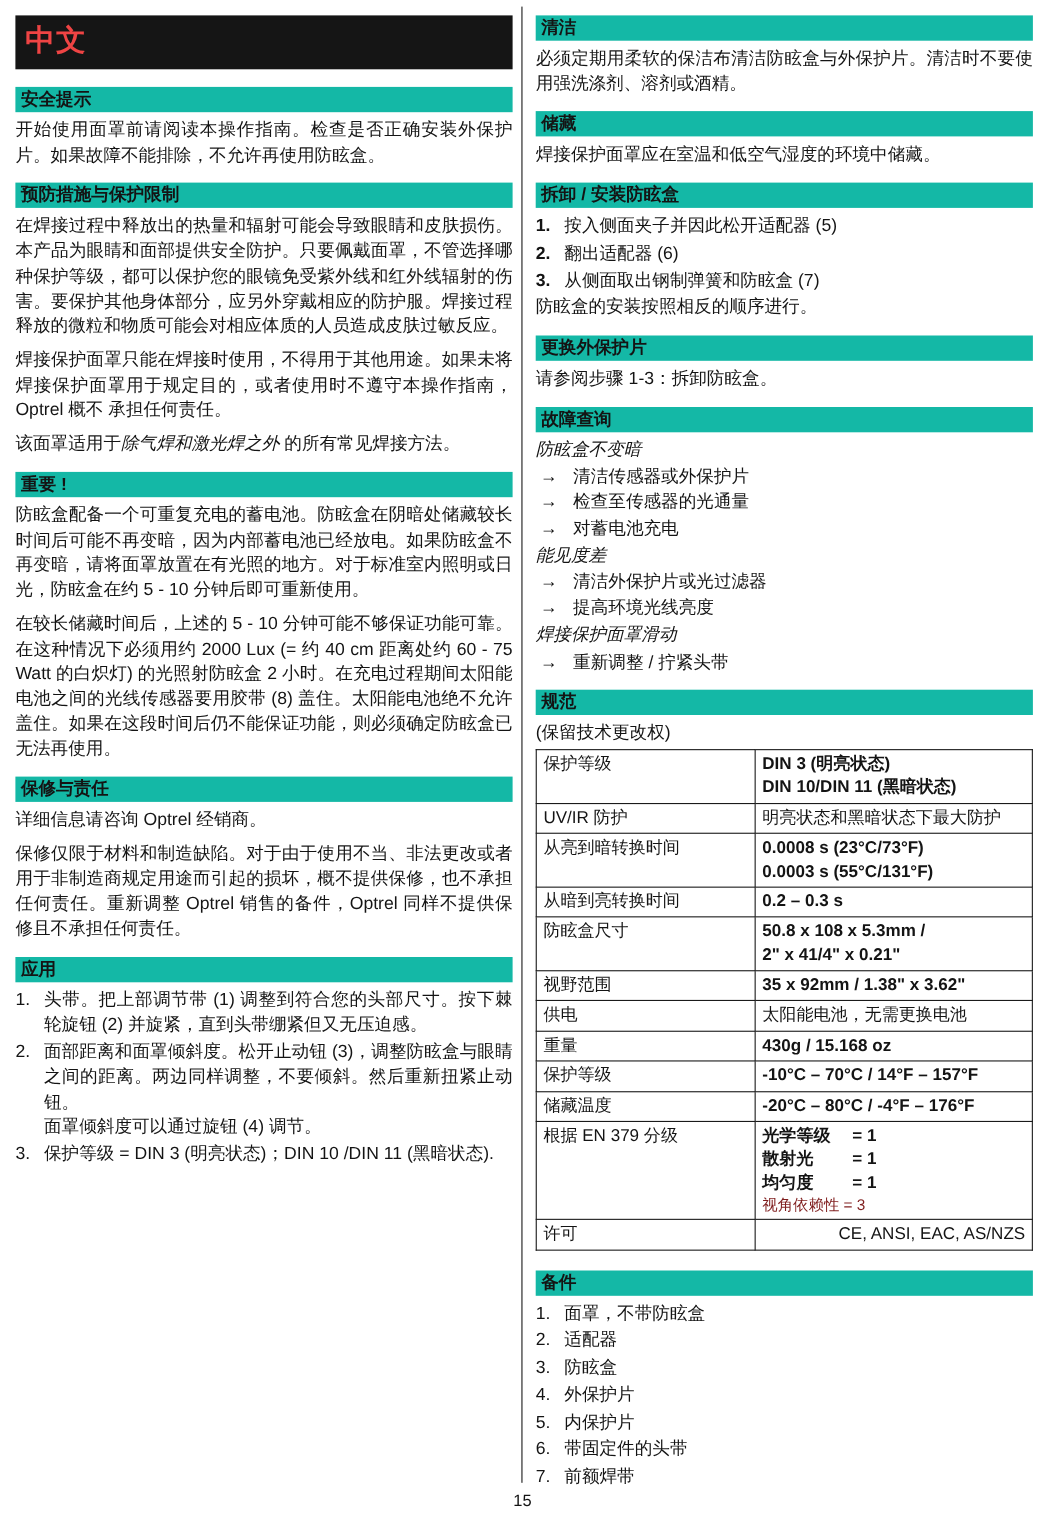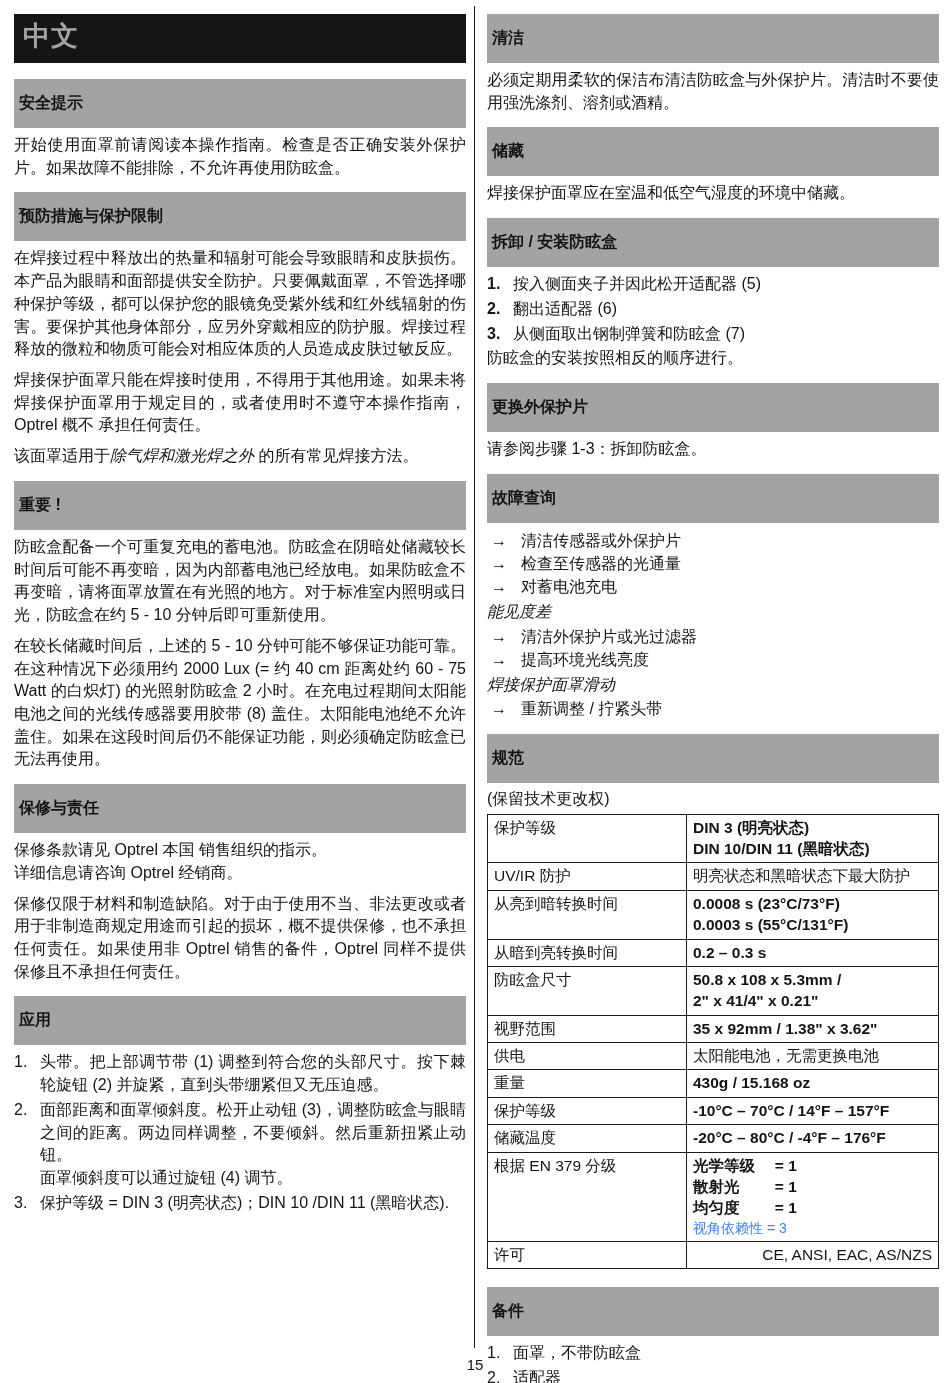--- a/index.html
+++ b/index.html
@@ -13,7 +13,7 @@
   .divider { position:absolute; left:474px; top:6px; height:1342px; width:0; border-left:1px solid #1a1a1a; }
 
   .title-bar {
-    background:#151515; color:#a3a3a3; font-size:27px; font-weight:bold;
+    background:#151515; color:#ef4444; font-size:27px; font-weight:bold;
     padding:4px 9px 9px 9px; margin-bottom:16px; letter-spacing:1px;
   }
   .section { margin-bottom:13px; }

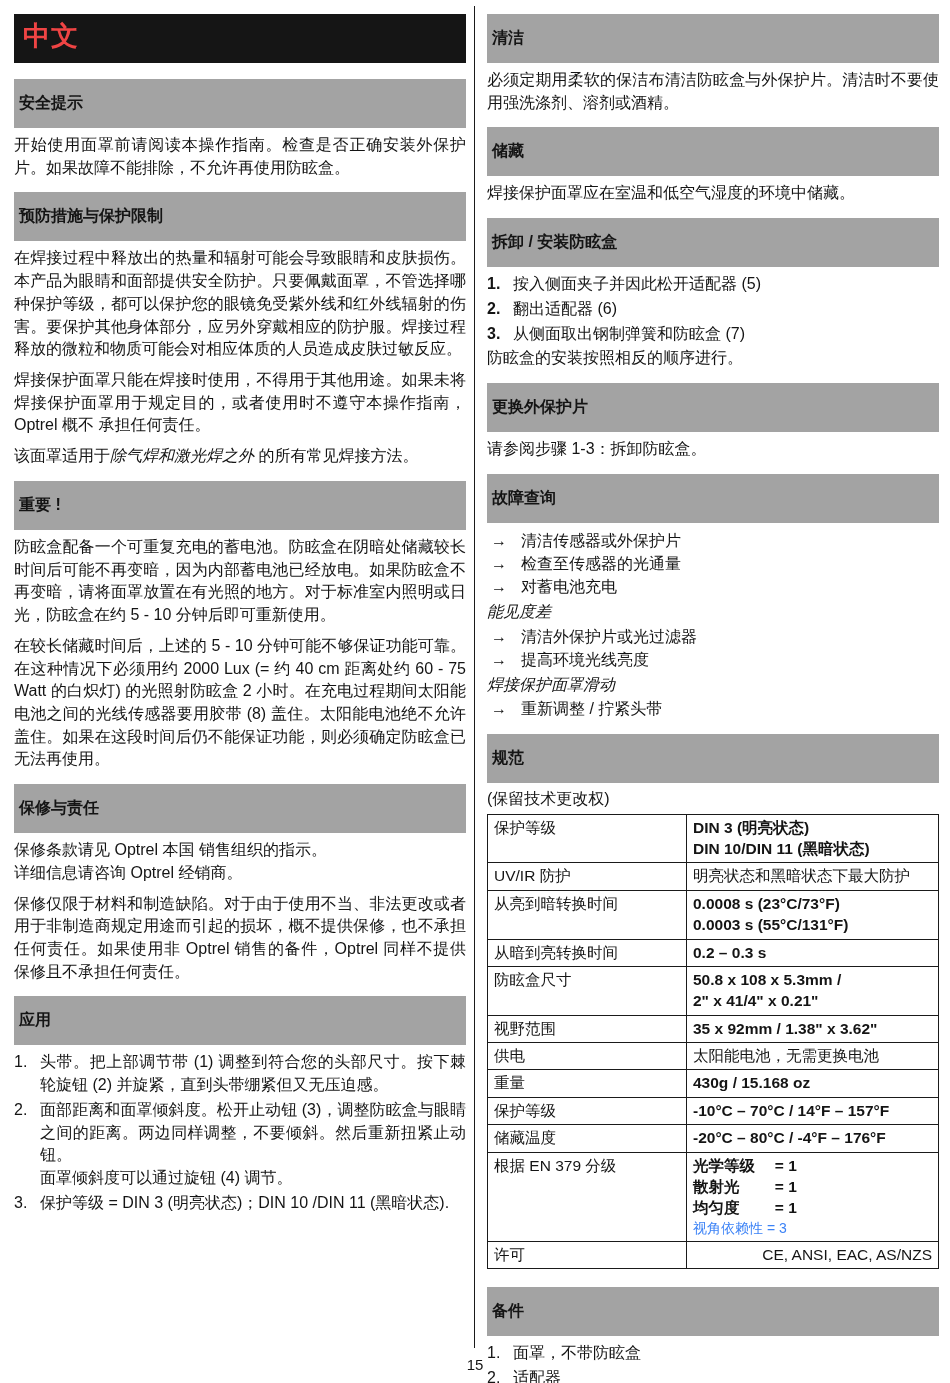--- a/index.html
+++ b/index.html
@@ -18,8 +18,8 @@
   }
   .section { margin-bottom:13px; }
   .sec-h {
-    background:#a3a3a3; font-size:16px; font-weight:bold;
-    margin:0 0 6px 0; padding:14px 5px;
+    background:#14b8a6; font-size:16px; font-weight:bold;
+    margin:0 0 6px 0; padding:1px 5px;
   }
   .body-p { margin:0 0 8px 0; font-size:16px; line-height:1.42; text-align:justify; }
   .body-p:last-child { margin-bottom:0; }

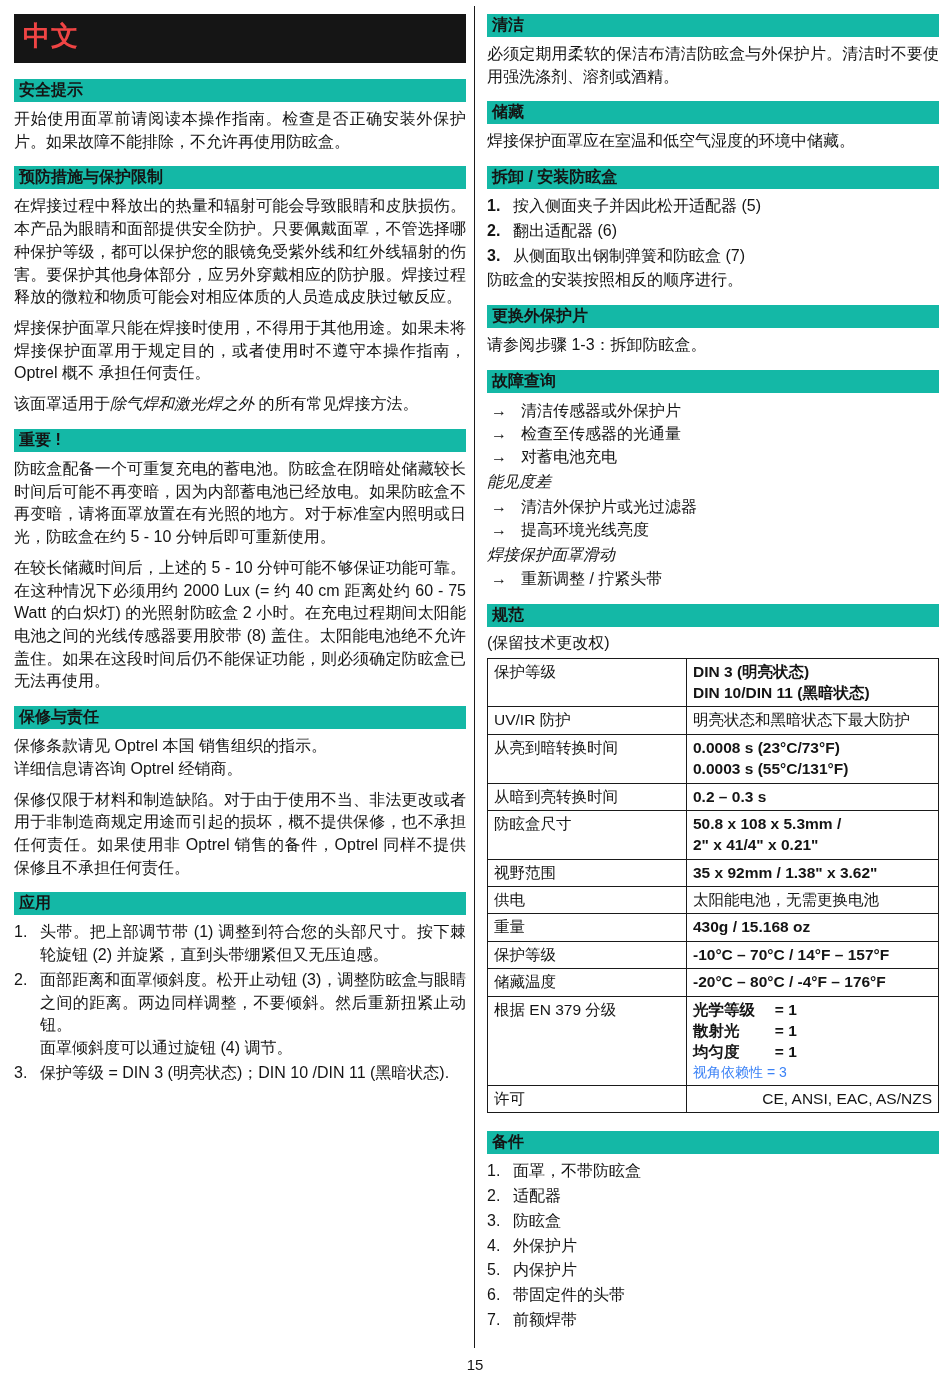--- a/index.html
+++ b/index.html
@@ -141,6 +141,7 @@
     <div class="sec-h">故障查询</div>
 
     <div>
+      <div class="trouble-problem">防眩盒不变暗</div>
       <div class="trouble-line">
           <span class="arrow">→</span>
           <span class="txt">清洁传感器或外保护片</span>

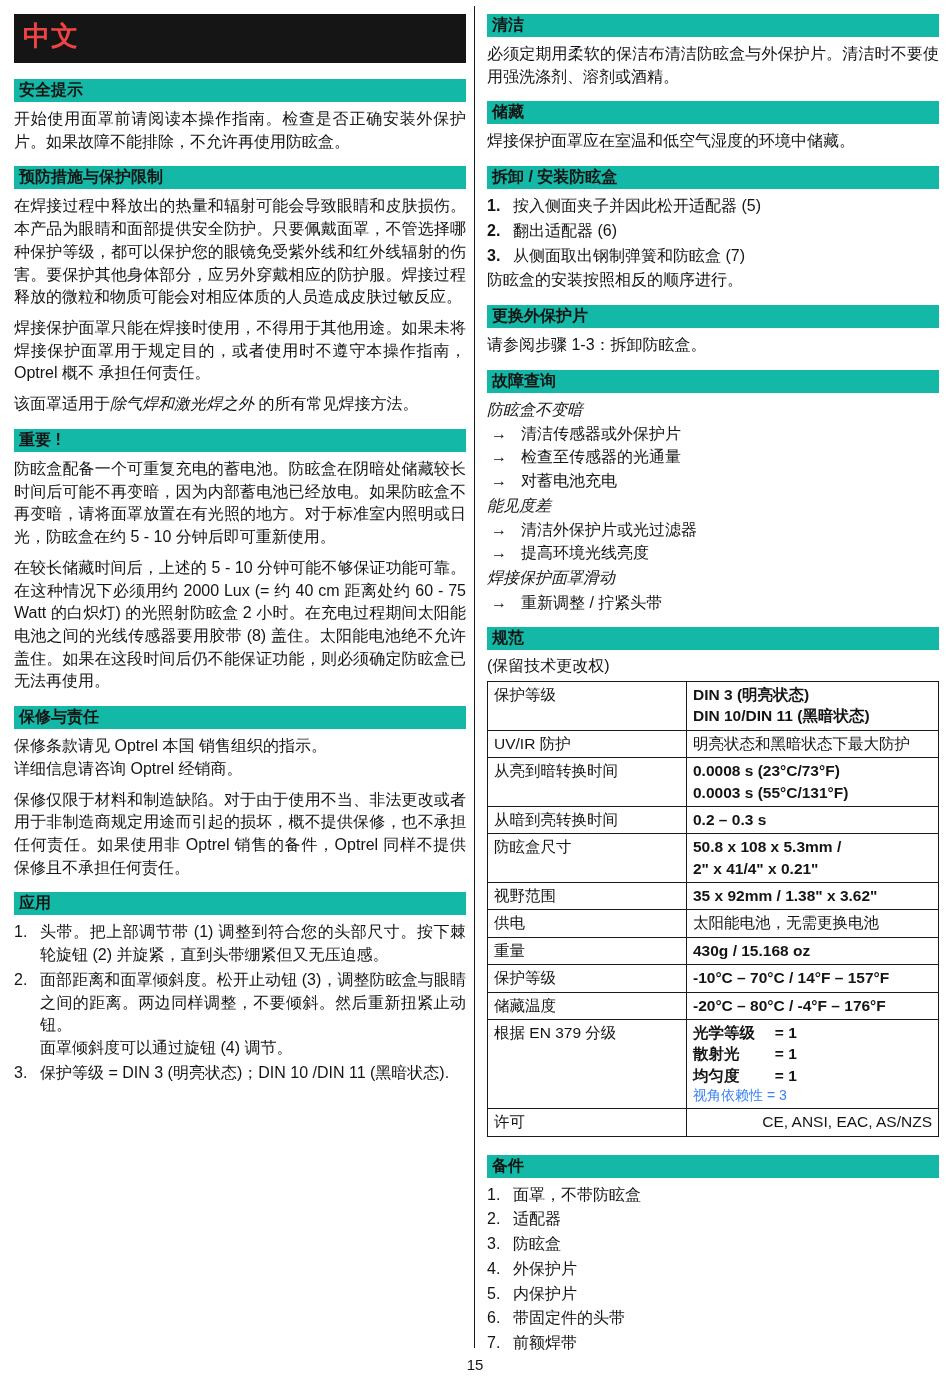--- a/index.html
+++ b/index.html
@@ -79,7 +79,6 @@
 
   <div class="section">
     <div class="sec-h">保修与责任</div>
-    <p class="body-p" style="margin-bottom:0;">保修条款请见 Optrel 本国 销售组织的指示。</p>
     <p class="body-p">详细信息请咨询 Optrel 经销商。</p>
     <p class="body-p tight">保修仅限于材料和制造缺陷。对于由于使用不当、非法更改或者用于非制造商规定用途而引起的损坏，概不提供保修，也不承担任何责任。如果使用非 Optrel 销售的备件，Optrel 同样不提供保修且不承担任何责任。</p>
   </div>

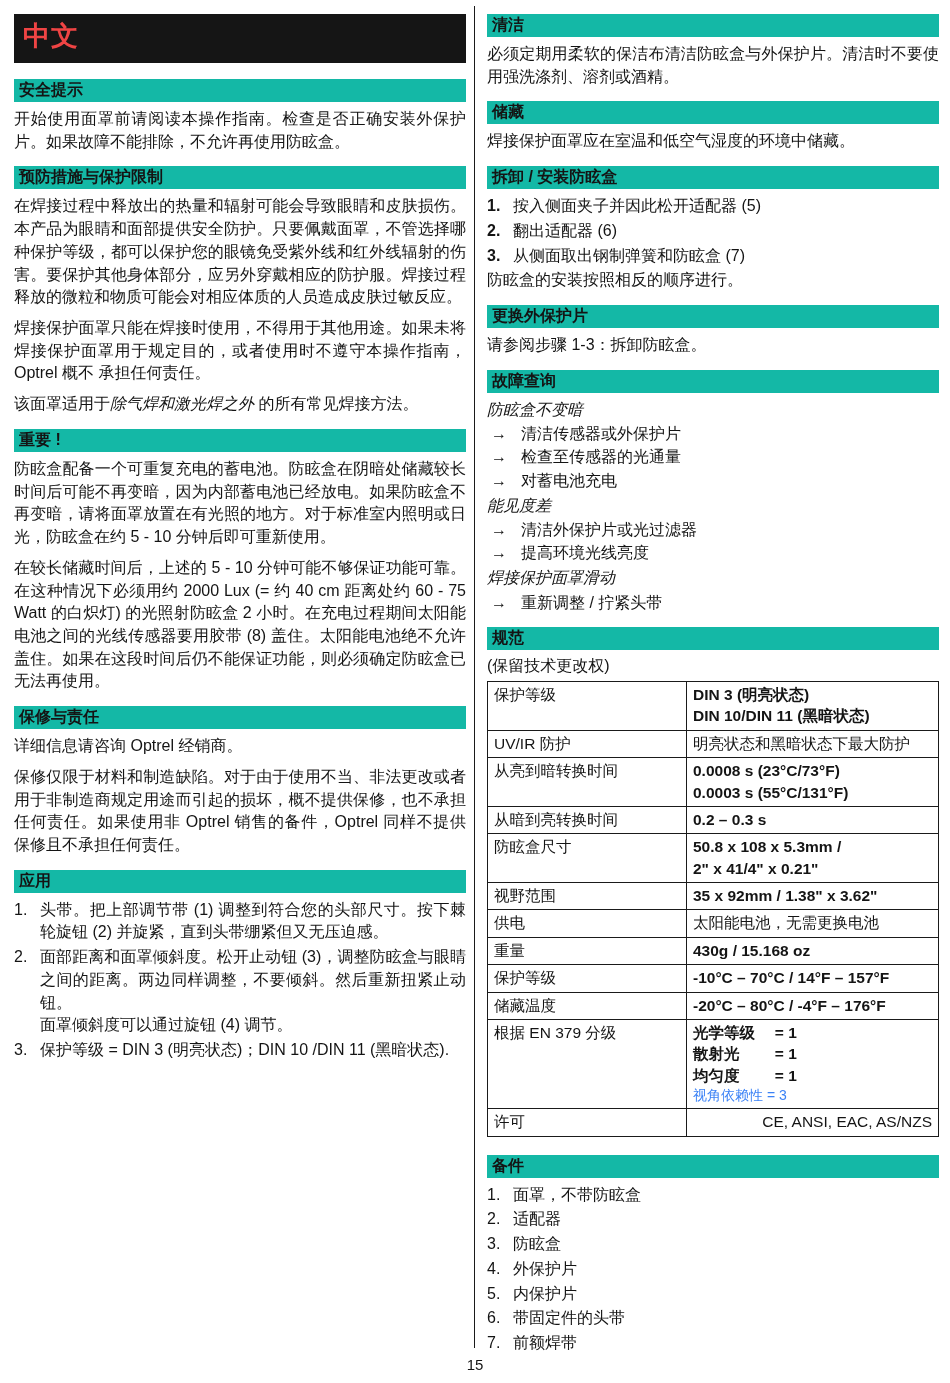--- a/index.html
+++ b/index.html
@@ -80,7 +80,7 @@
   <div class="section">
     <div class="sec-h">保修与责任</div>
     <p class="body-p">详细信息请咨询 Optrel 经销商。</p>
-    <p class="body-p tight">保修仅限于材料和制造缺陷。对于由于使用不当、非法更改或者用于非制造商规定用途而引起的损坏，概不提供保修，也不承担任何责任。如果使用非 Optrel 销售的备件，Optrel 同样不提供保修且不承担任何责任。</p>
+    <p class="body-p tight">保修仅限于材料和制造缺陷。对于由于使用不当、非法更改或者用于非制造商规定用途而引起的损坏，概不提供保修，也不承担任何责任。重新调整 Optrel 销售的备件，Optrel 同样不提供保修且不承担任何责任。</p>
   </div>
 
   <div class="section">

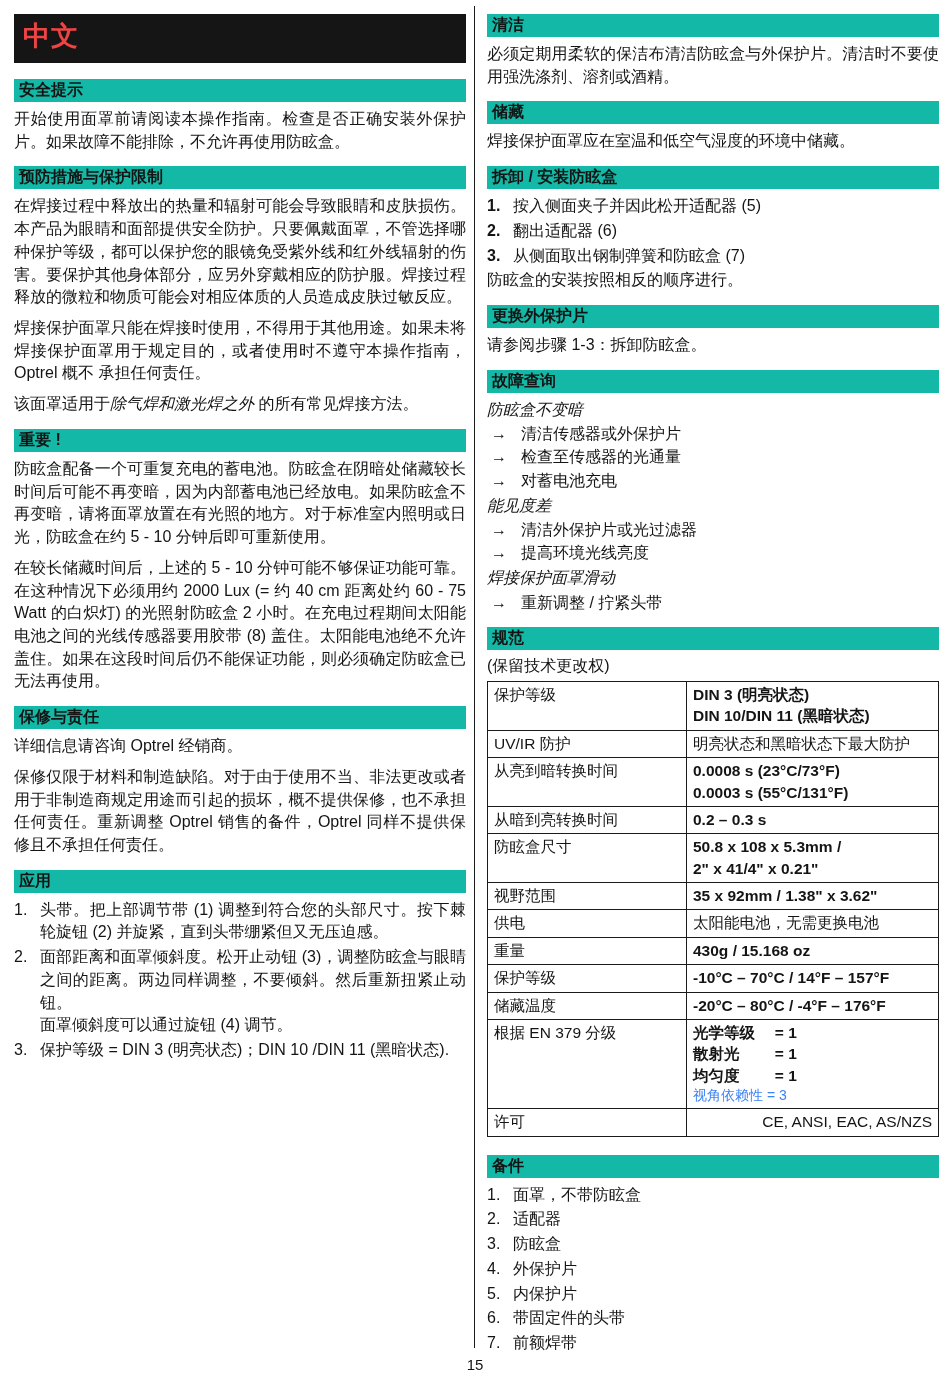--- a/index.html
+++ b/index.html
@@ -45,7 +45,7 @@
   td.lbl { width:186px; }
   td.val { font-weight:bold; white-space:pre-line; }
   tr.plain td.val { font-weight:normal; }
-  .val-sub { display:block; color:#3b82f6; font-weight:normal; font-size:14px; }
+  .val-sub { display:block; color:#7f1d1d; font-weight:normal; font-size:14px; }
   td.small-val { font-size:11px; font-weight:normal;text-align:right; }
 
   .page-num { position:absolute; left:0; right:0; bottom:10px; text-align:center; font-size:15px; }

